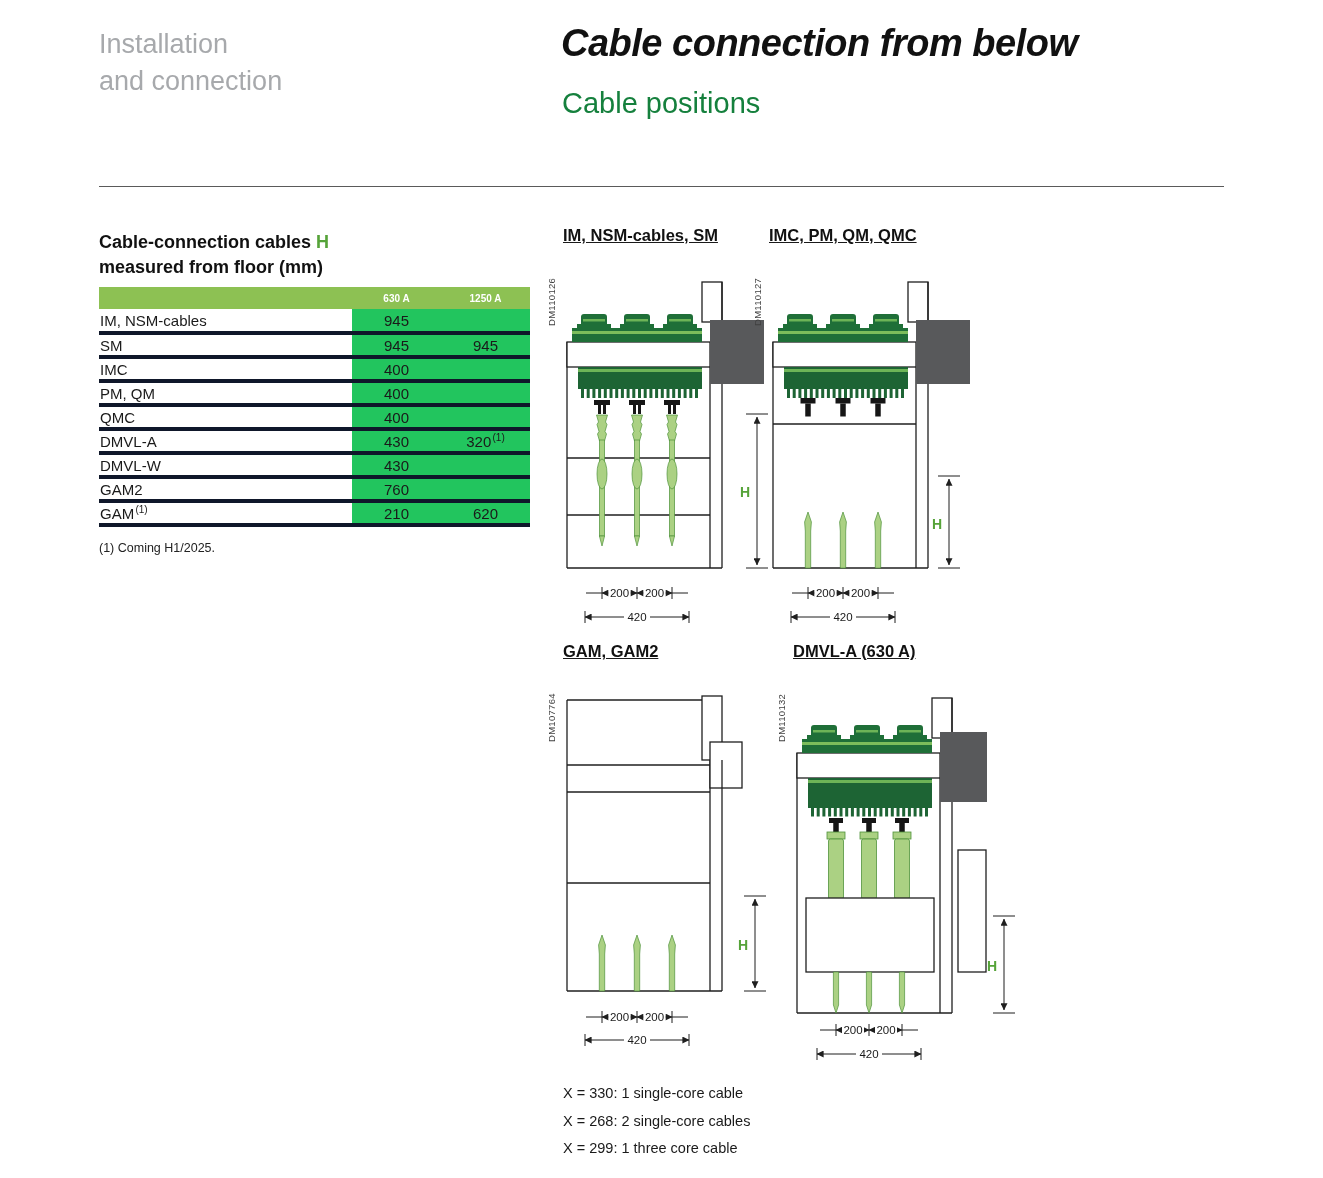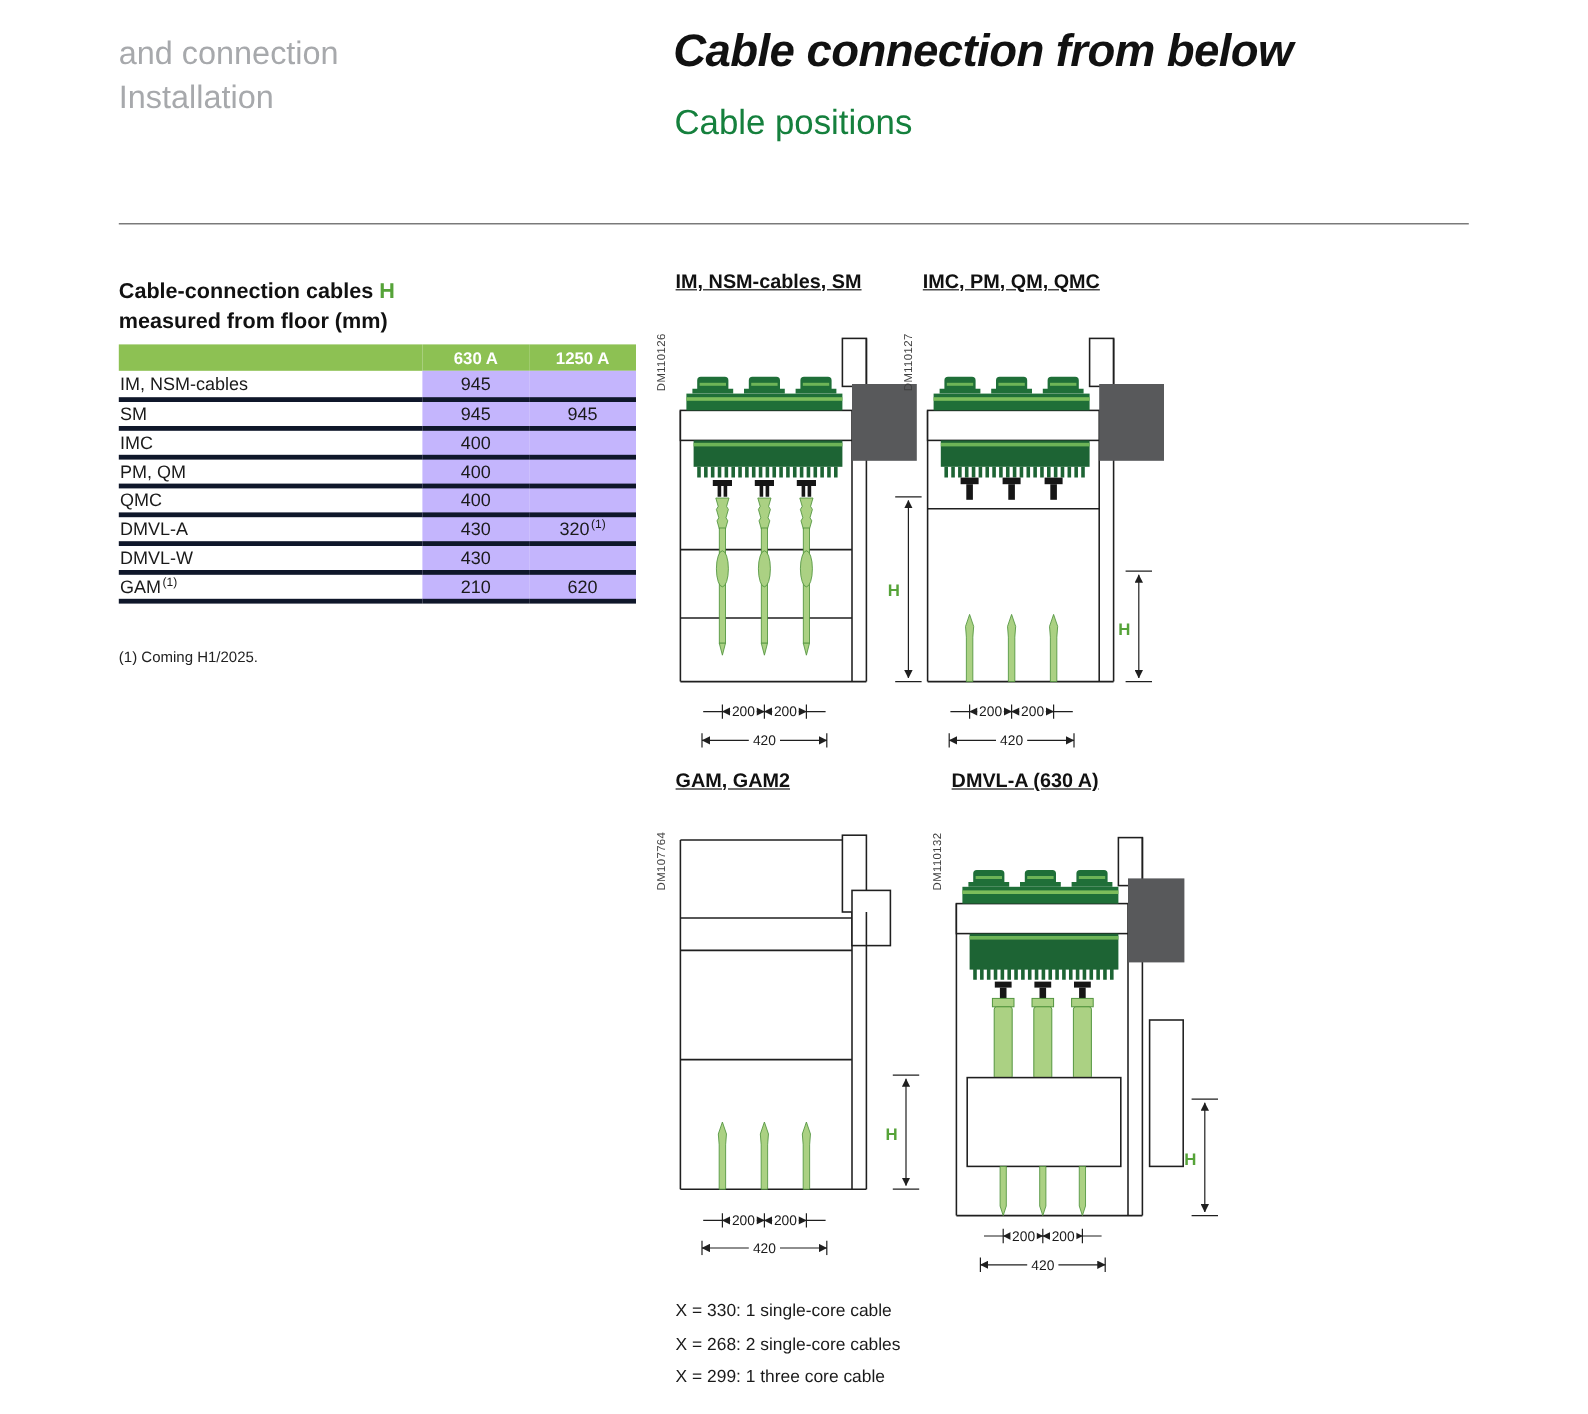--- a/index.html
+++ b/index.html
@@ -43,8 +43,8 @@
 <div class="page">
 
   <div class="section-label">
+    <div>Installation</div>
     <div>and connection</div>
-    <div>Installation</div>
   </div>
   <h1 class="doc-title">Cable connection from below</h1>
   <div class="doc-subtitle">Cable positions</div>

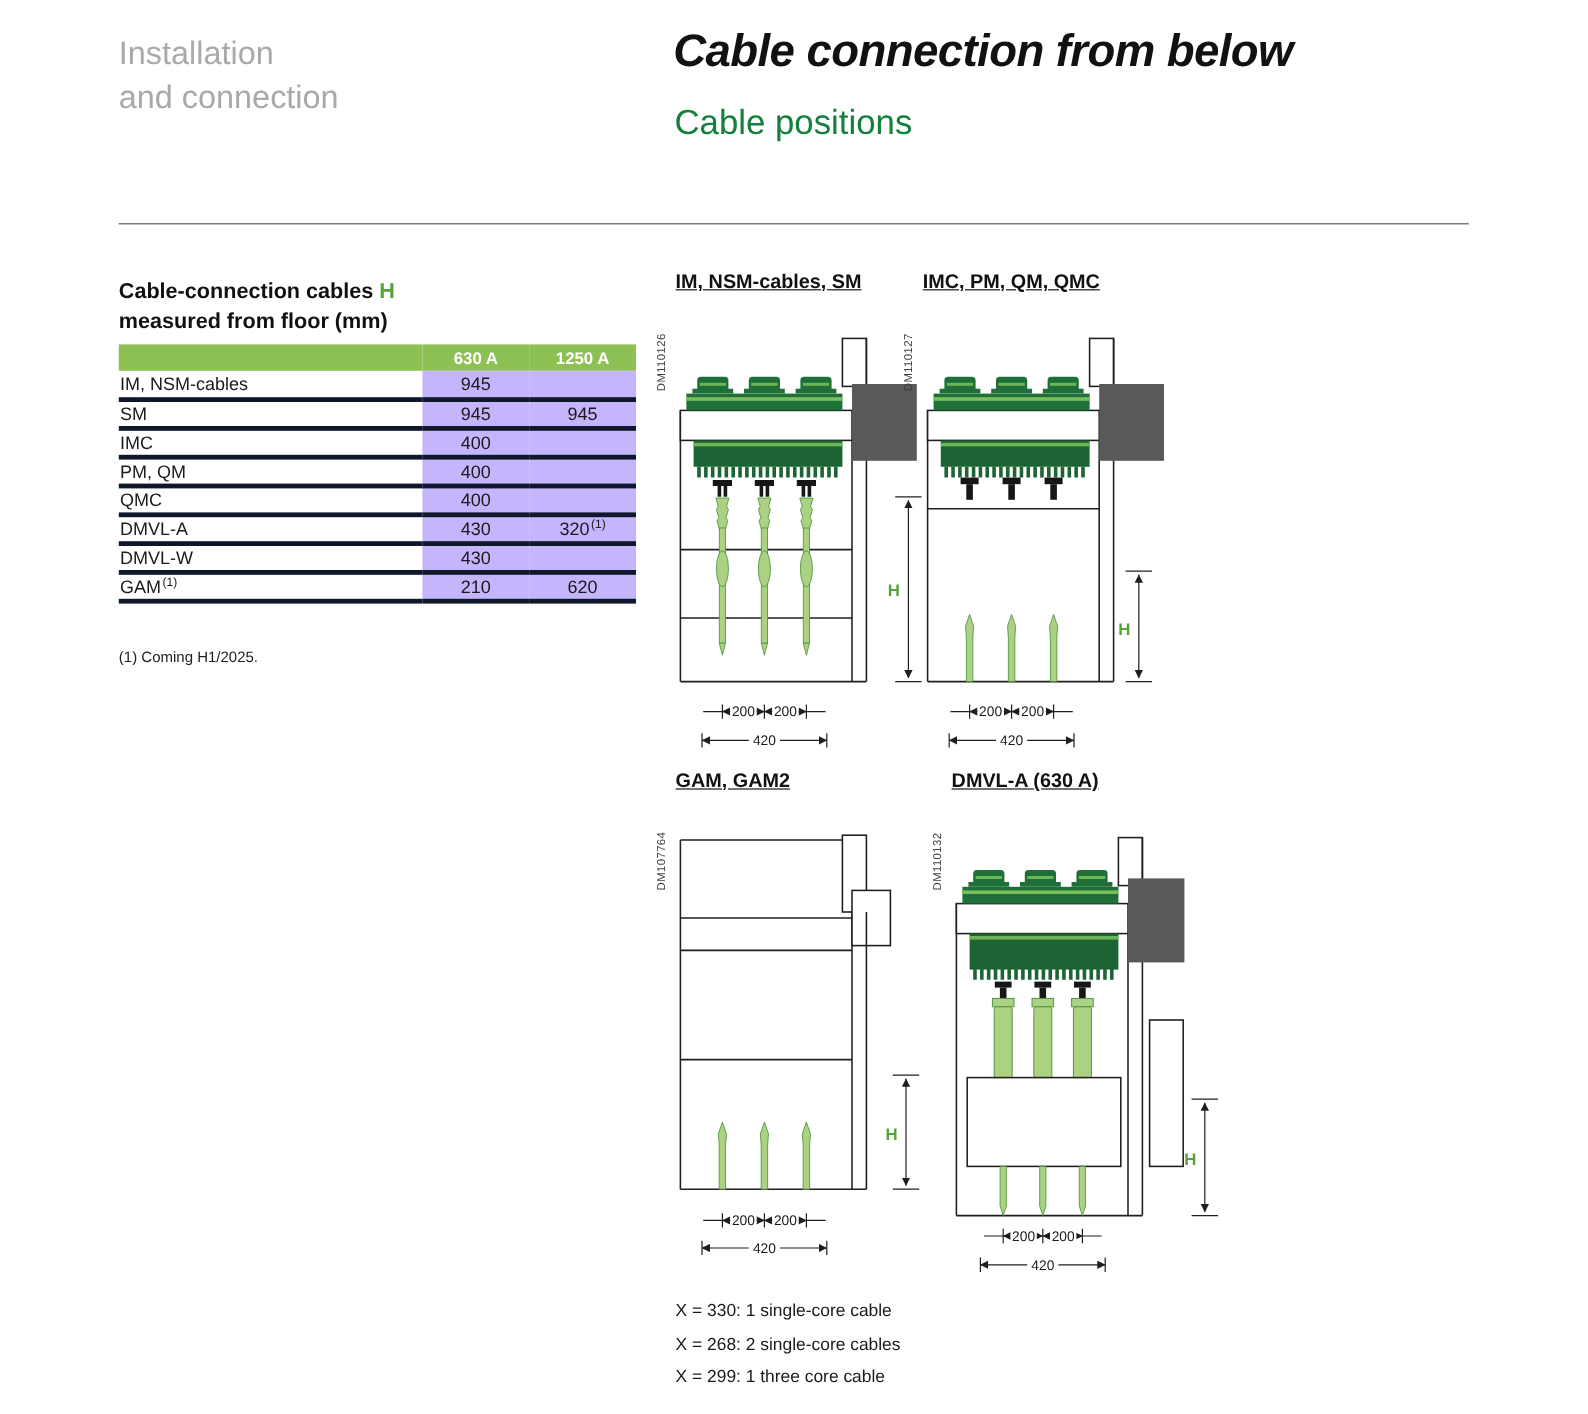--- a/index.html
+++ b/index.html
@@ -17,7 +17,7 @@
   .table-title { font-size:18px; font-weight:bold; line-height:25px; margin-bottom:7px; color:#111; }
   .table-title .green { color:#56a339; }
   table.heights { border-collapse:collapse; width:431px; font-size:15px; table-layout:fixed; }
-  table.heights th { background:#8dc153; color:#fff; font-size:14px; font-weight:bold; height:22px; text-align:center;margin-top:24px; }
+  table.heights th { background:#8dc153; color:#fff; font-size:10px; font-weight:bold; height:22px; text-align:center;margin-top:24px; }
   table.heights td { height:24px; border-bottom:4px solid #0f172a; }
   td.lbl, th.lbl { width:253px; text-align:left; padding-left:1px; }
   td.val, th.val { width:89px; text-align:center; }

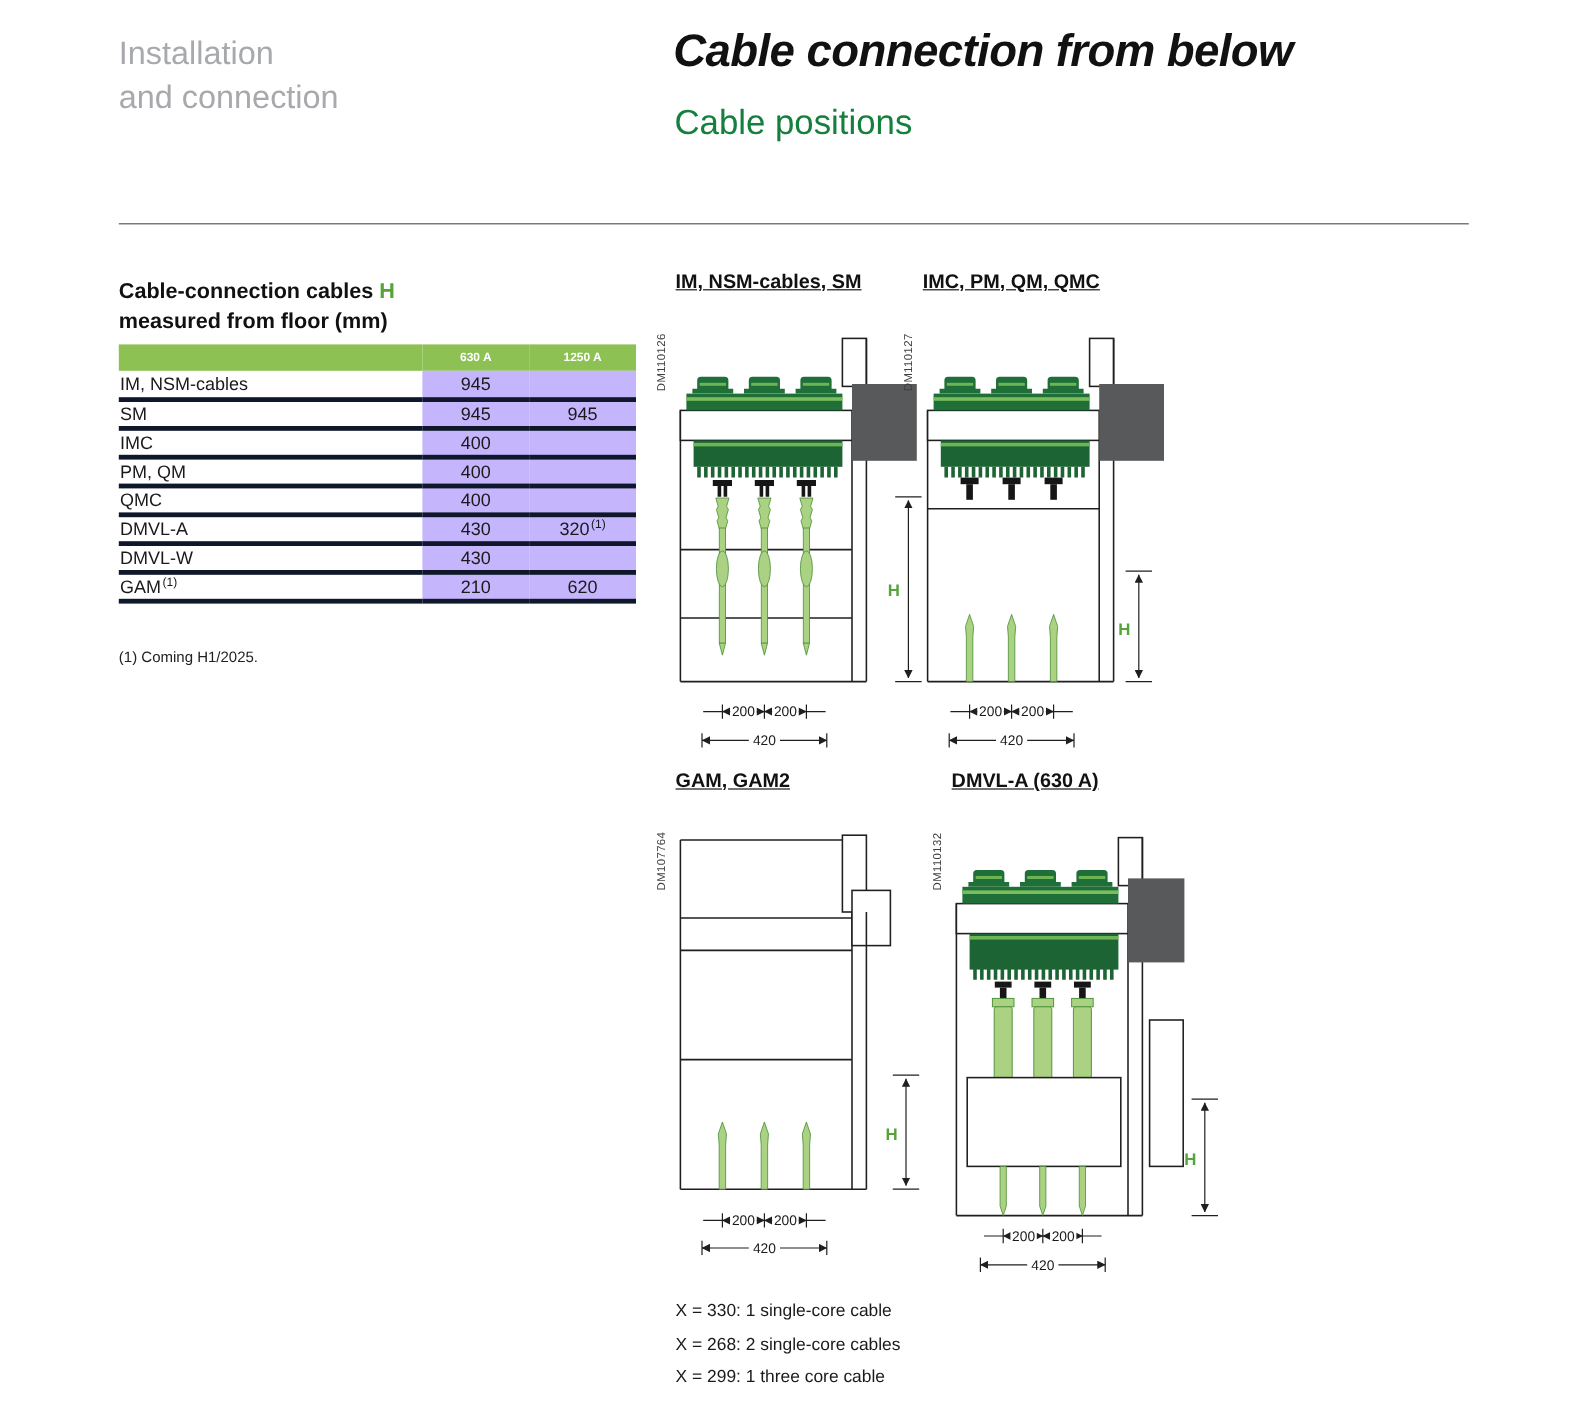--- a/index.html
+++ b/index.html
@@ -21,7 +21,7 @@
   table.heights td { height:24px; border-bottom:4px solid #0f172a; }
   td.lbl, th.lbl { width:253px; text-align:left; padding-left:1px; }
   td.val, th.val { width:89px; text-align:center; }
-  td.val { background:#c4b5fd; }
+  td.val { background:#22c55e; }
   sup { font-size:10px; }
   .footnote { position:absolute; left:99px; top:541px; font-size:12.5px; color:#222; }
 

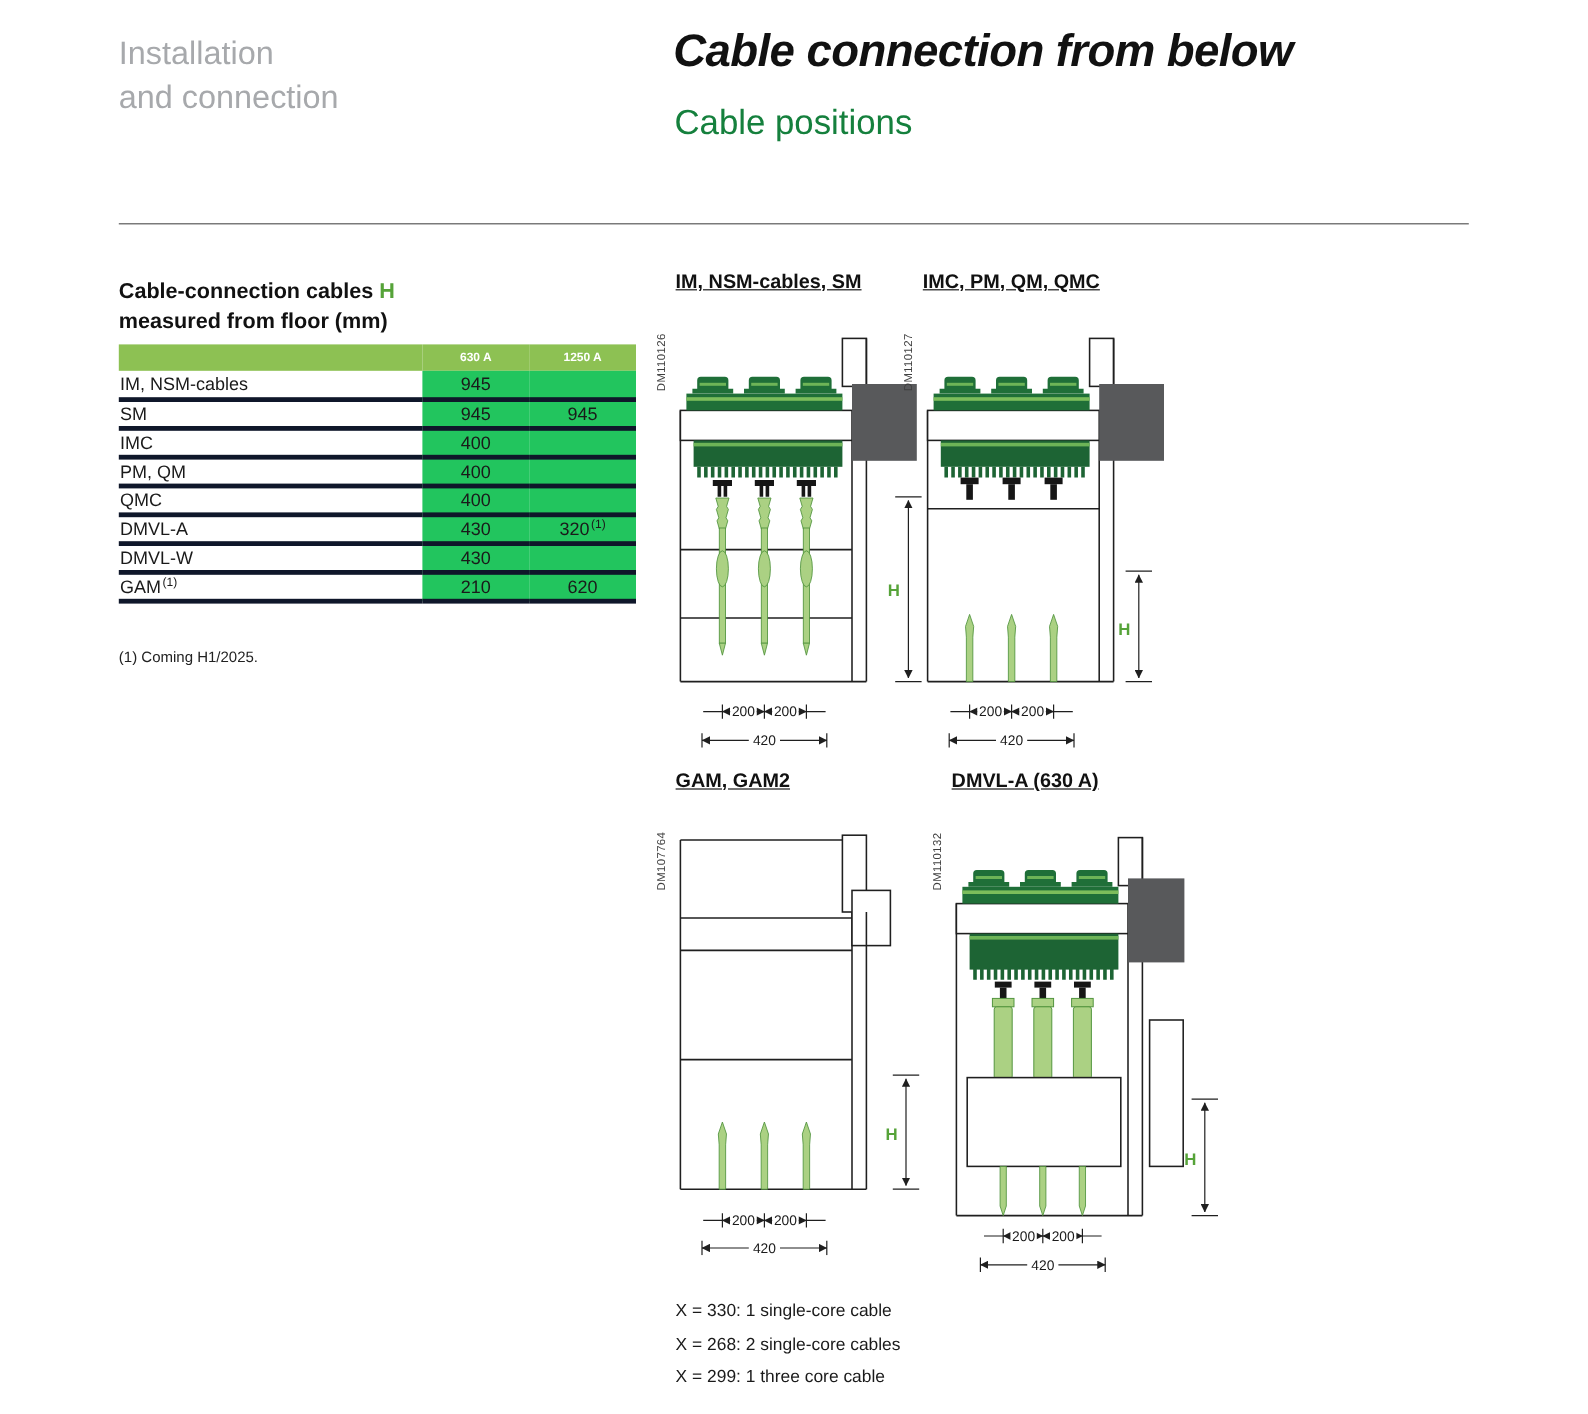--- a/index.html
+++ b/index.html
@@ -97,6 +97,11 @@
         <tr>
           <td class="lbl"><span>DMVL-W</span></td>
           <td class="val"><span>430</span></td>
+          <td class="val"><span></span></td>
+        </tr>
+        <tr>
+          <td class="lbl"><span>GAM2</span></td>
+          <td class="val"><span>760</span></td>
           <td class="val"><span></span></td>
         </tr>
         <tr>

